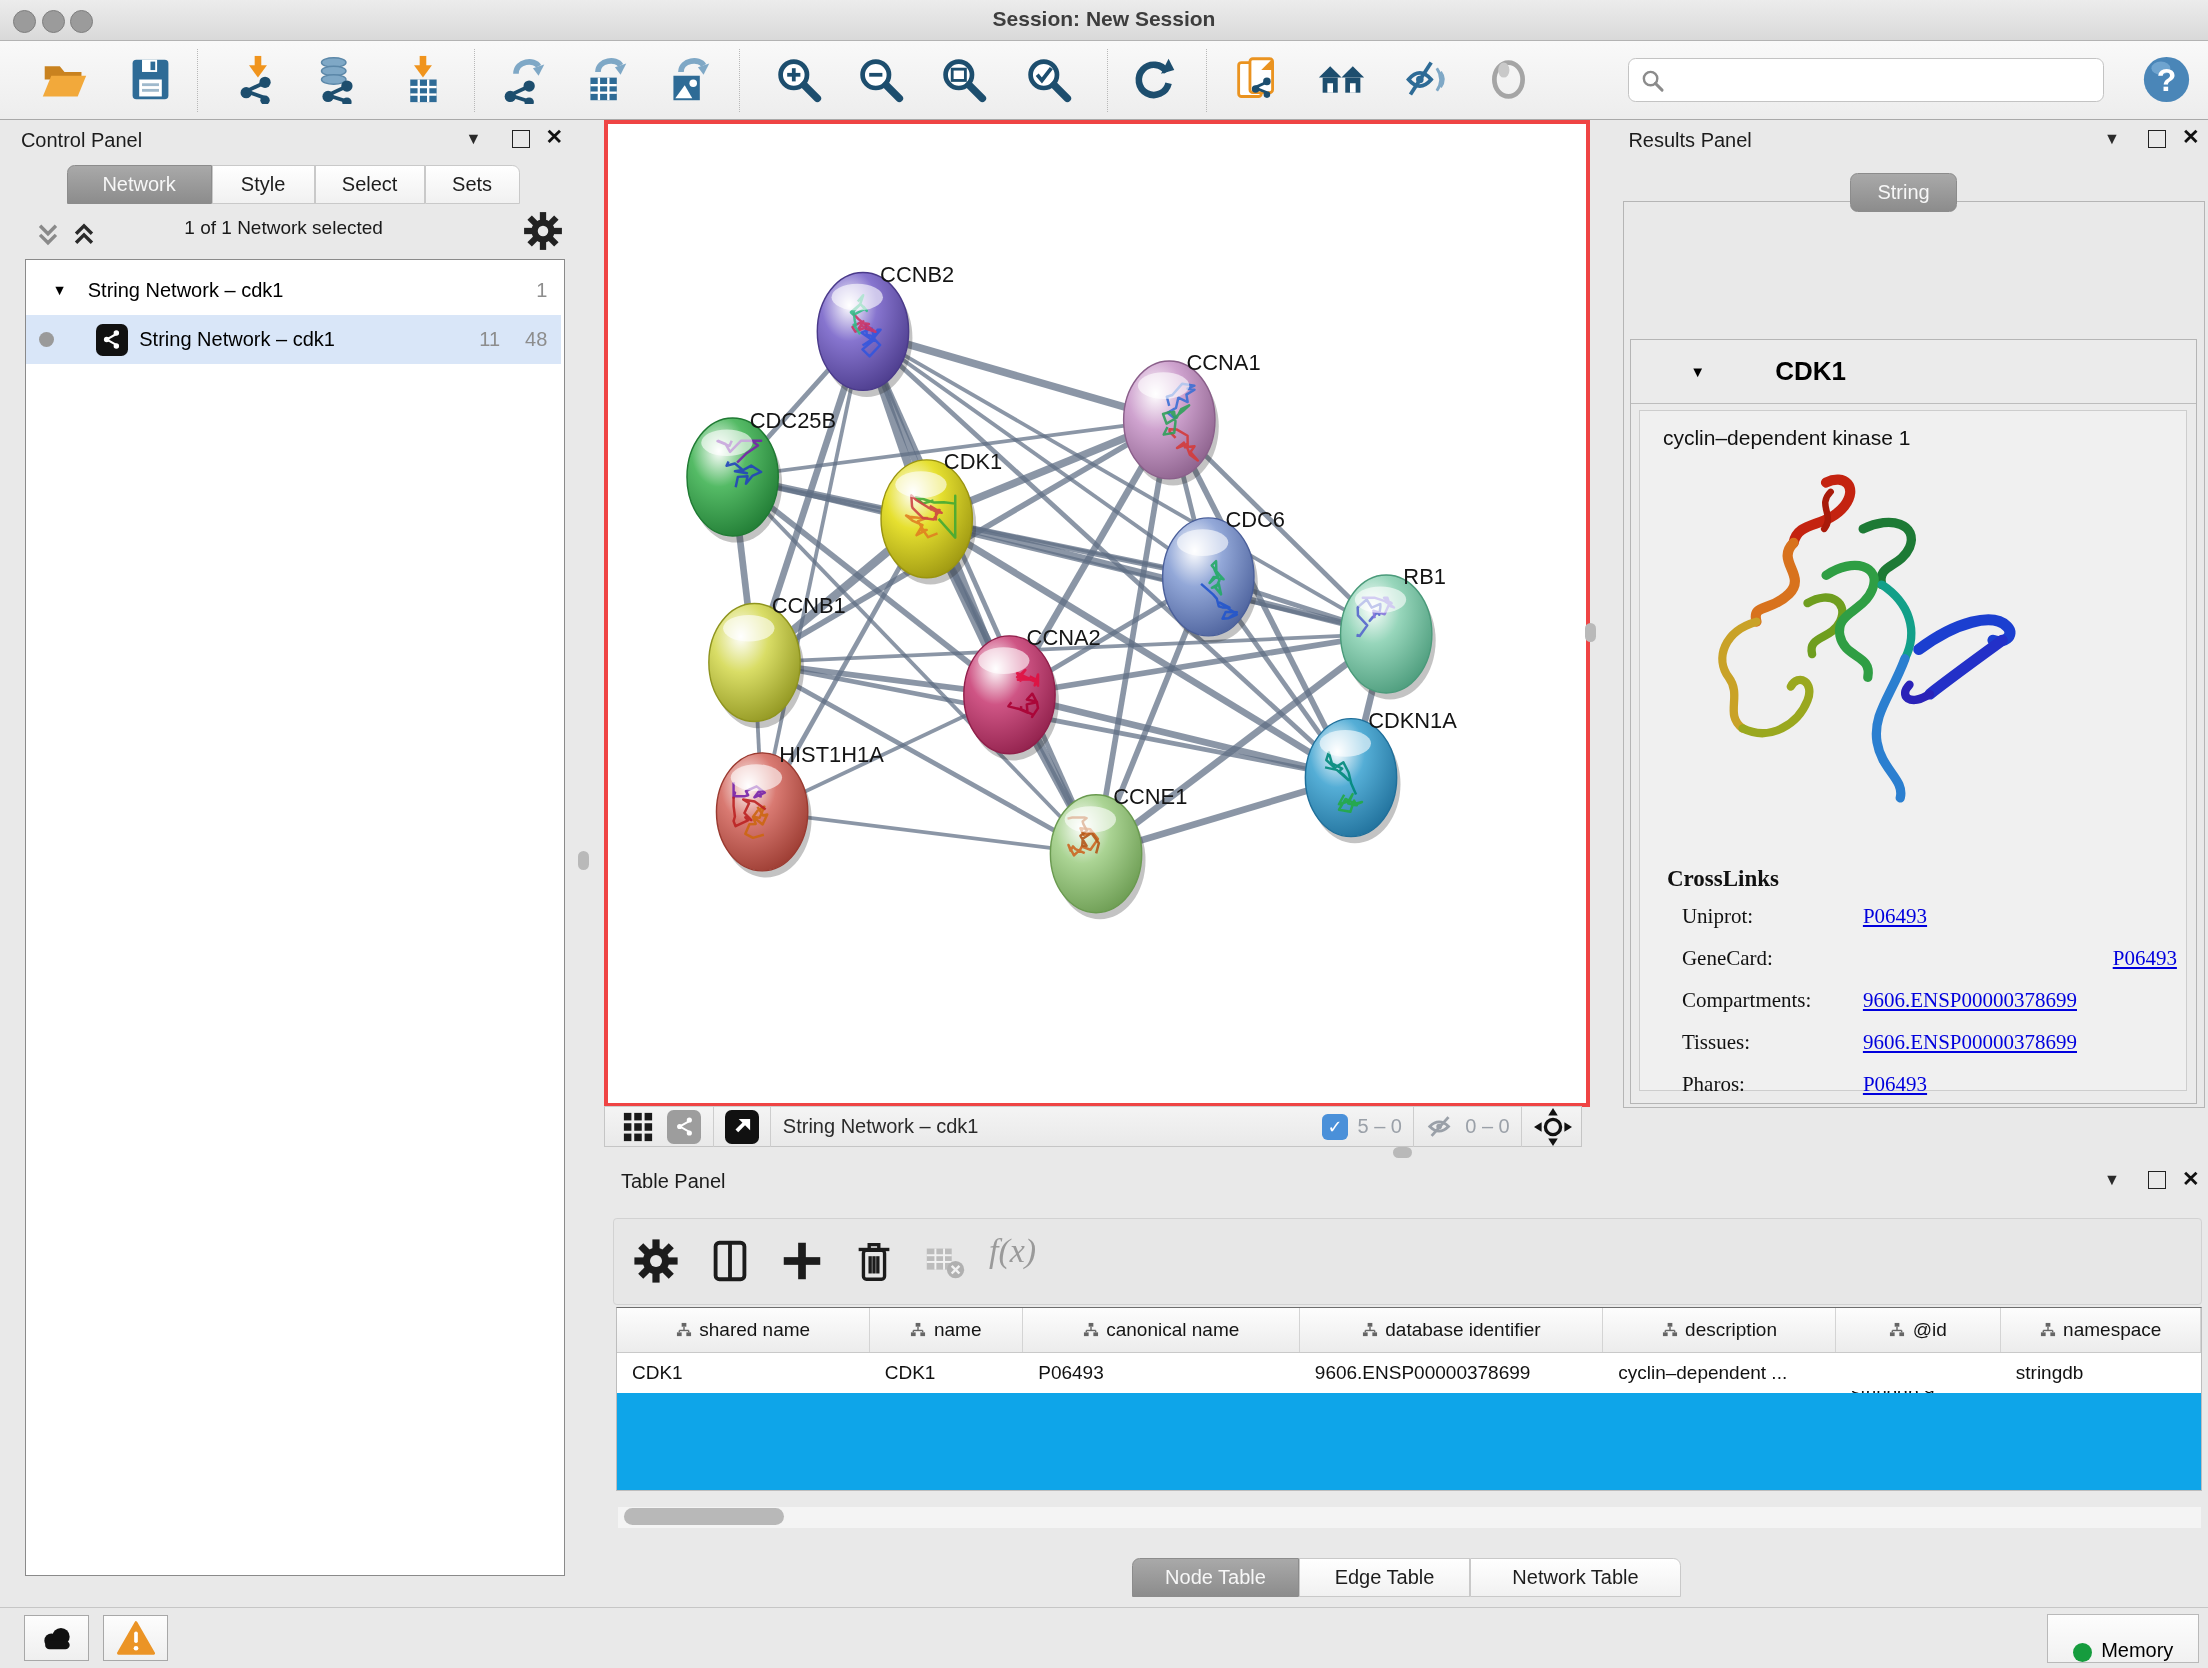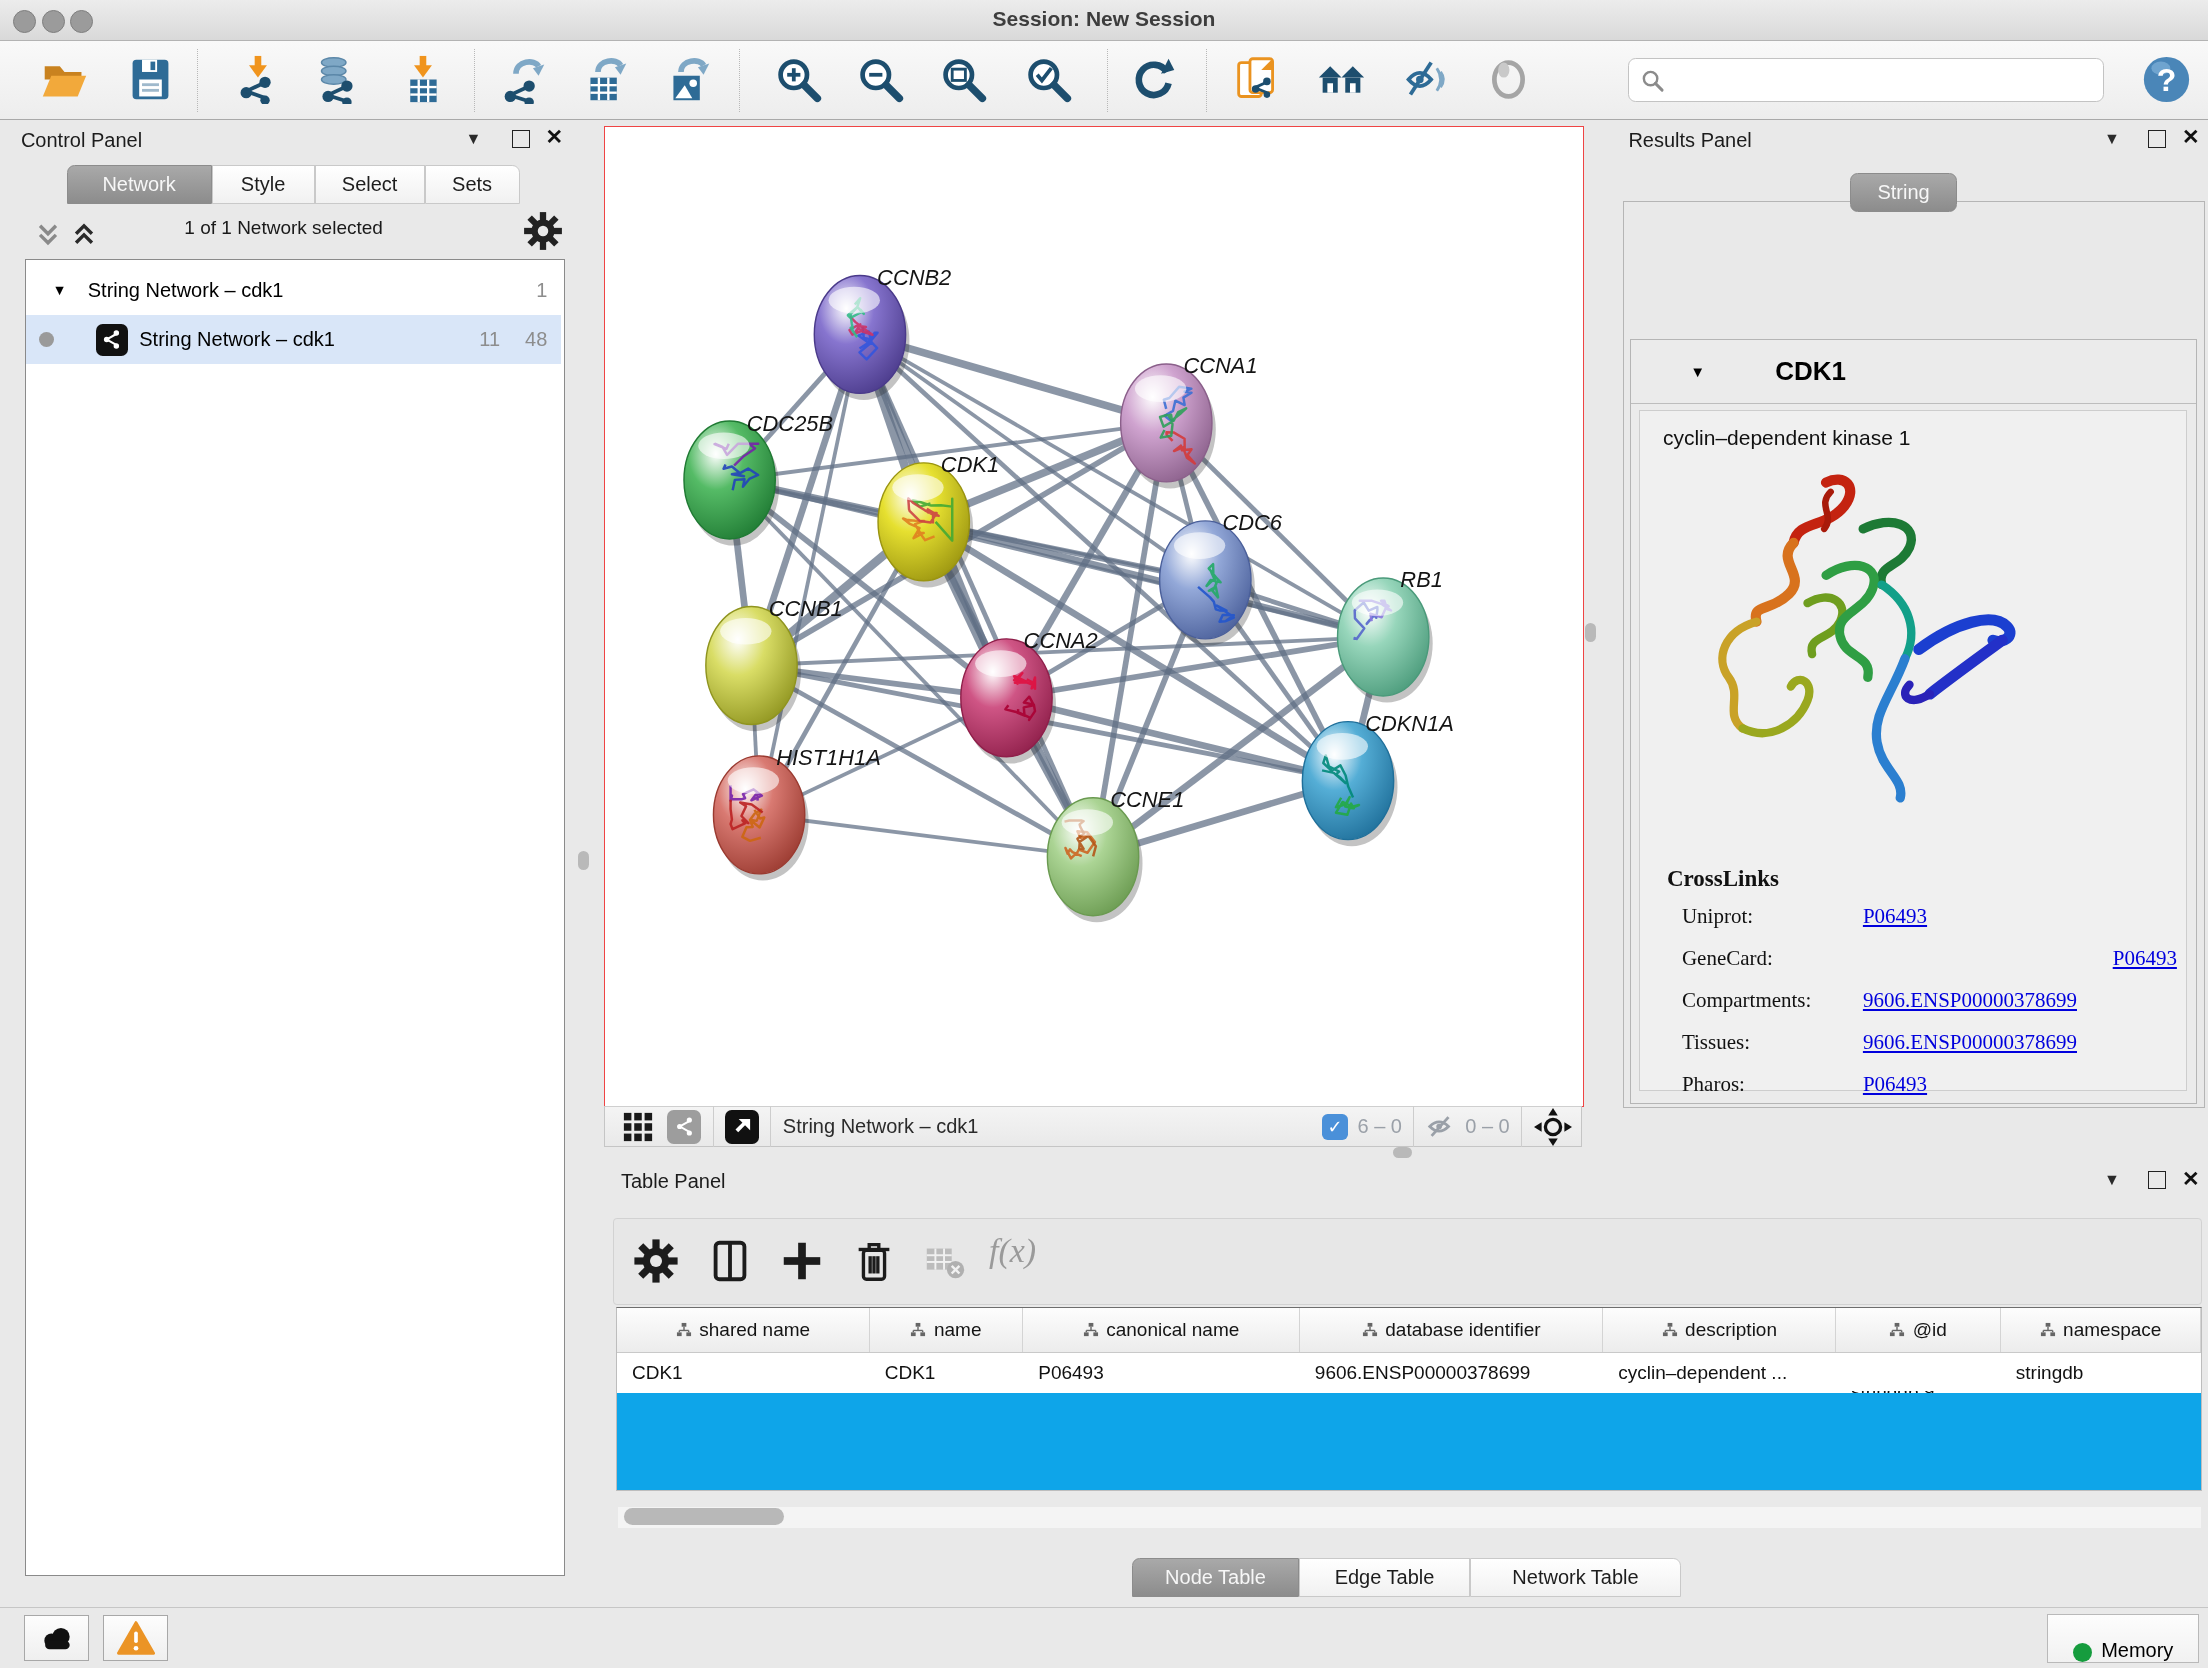--- a/index.html
+++ b/index.html
@@ -29,7 +29,7 @@
   .trow.sel{background:#d9e6f8;}
   .cnt{color:#8d8d8d;font-size:20px;}
   
-  .netcanvas{left:604px;top:126px;width:978px;height:979px;background:#fff;border:1px solid #ef4444;font-style:italic;}
+  .netcanvas{left:604px;top:120px;width:978px;height:979px;background:#fff;border:4px solid #ef4444;}
   .nettb{left:604px;top:1106px;width:978px;height:41px;background:linear-gradient(#f4f4f4,#e9e9e9);border:1px solid #c5c5c5;border-top:1px solid #cfcfcf;box-sizing:border-box;display:flex;align-items:center;}
   .ntsep{width:0;height:41px;border-left:1px solid #cdcdcd;margin:0 11.4px;}
   .graytxt{color:#9aa0a8;font-size:20px;}

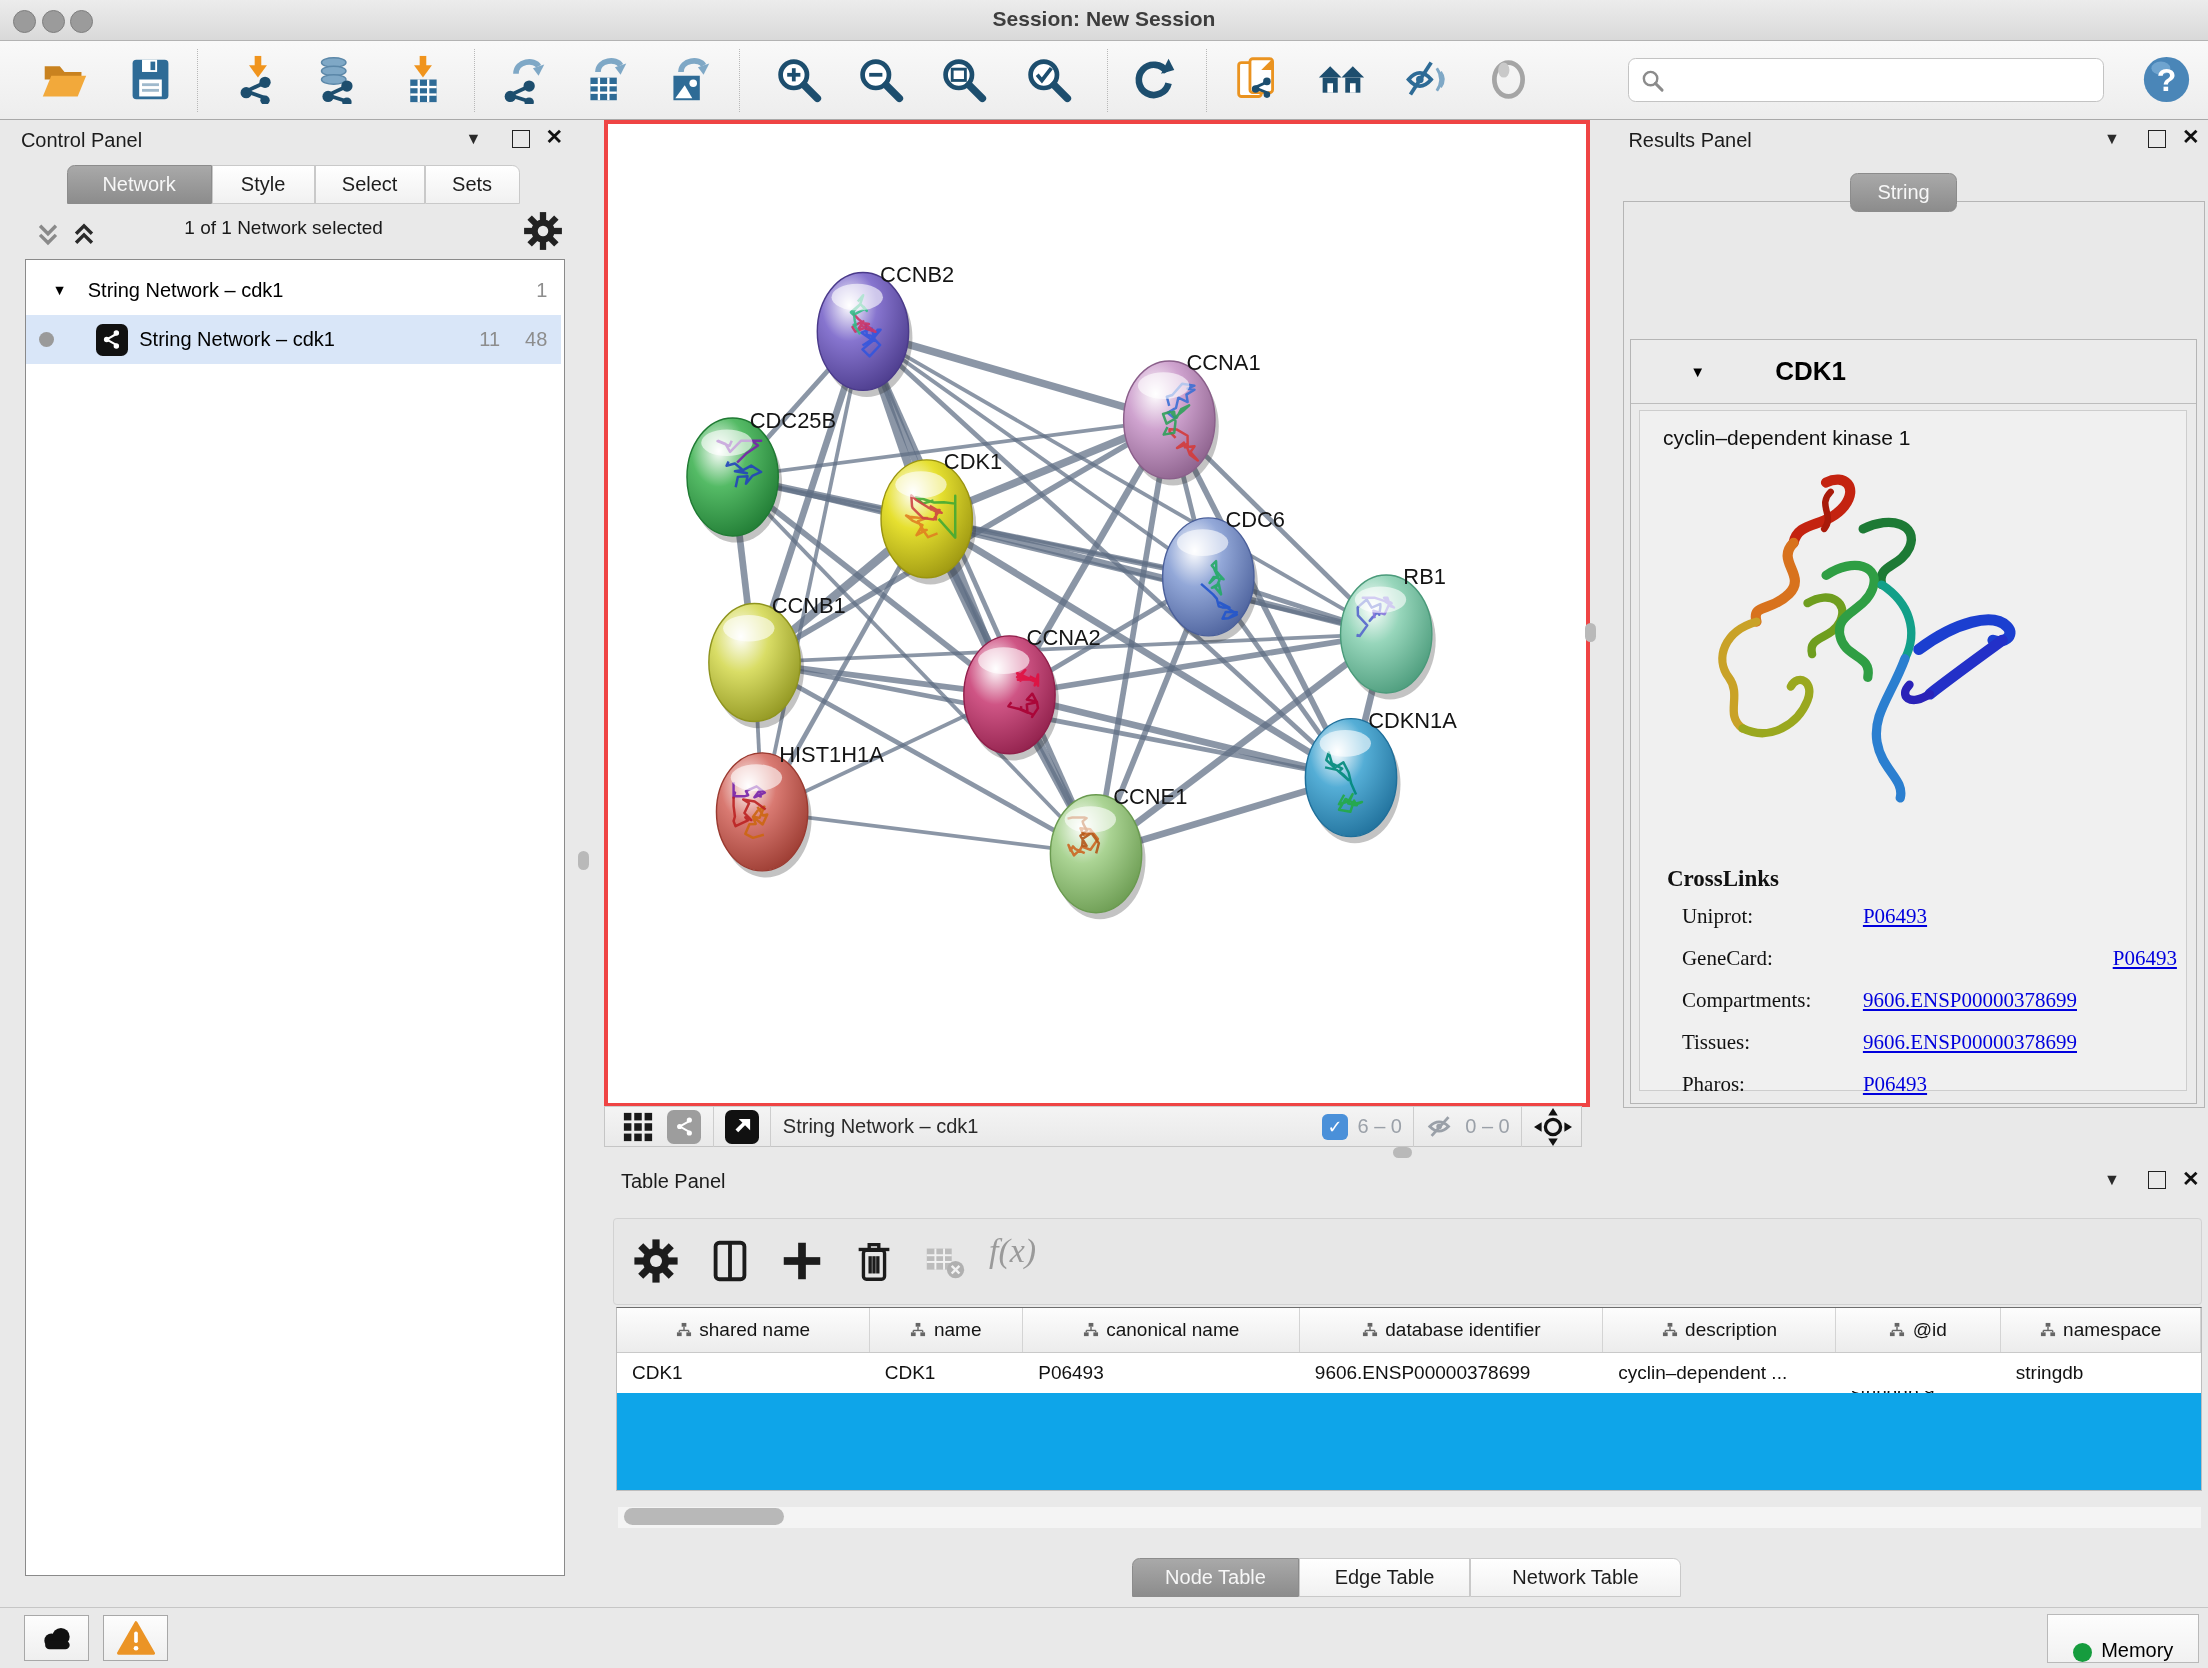--- a/index.html
+++ b/index.html
@@ -561,7 +561,7 @@
     <div style="font-size:20px;color:#2b2b2b">String Network – cdk1</div>
     <div style="margin-left:auto;display:flex;align-items:center">
       <div style="width:26px;height:26px;background:#4a90d9;border-radius:5.7px;display:flex;align-items:center;justify-content:center;color:#fff;font-size:18px">✓</div>
-      <span class="graytxt" style="margin-left:9.5px">6 – 0</span>
+      <span class="graytxt" style="margin-left:9.5px">5 – 0</span>
       <div class="ntsep"></div>
       <svg width="30" height="25" viewBox="0 0 32 26">
           <path d="M4 13 Q14 3 24 13 Q14 23 4 13 z" fill="none" stroke="#9aa0a8" stroke-width="3"></path>

